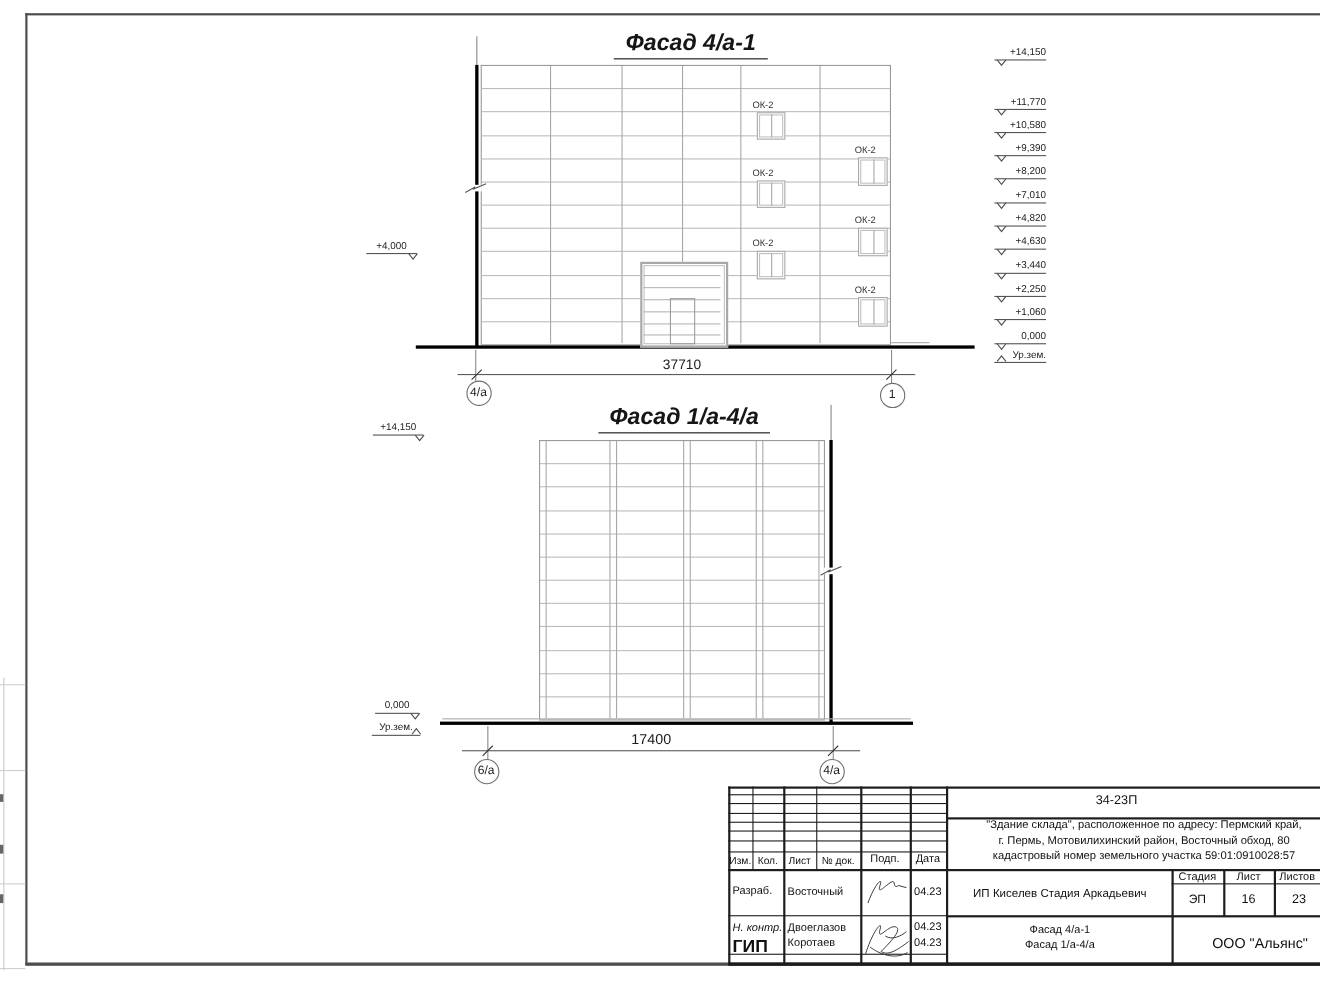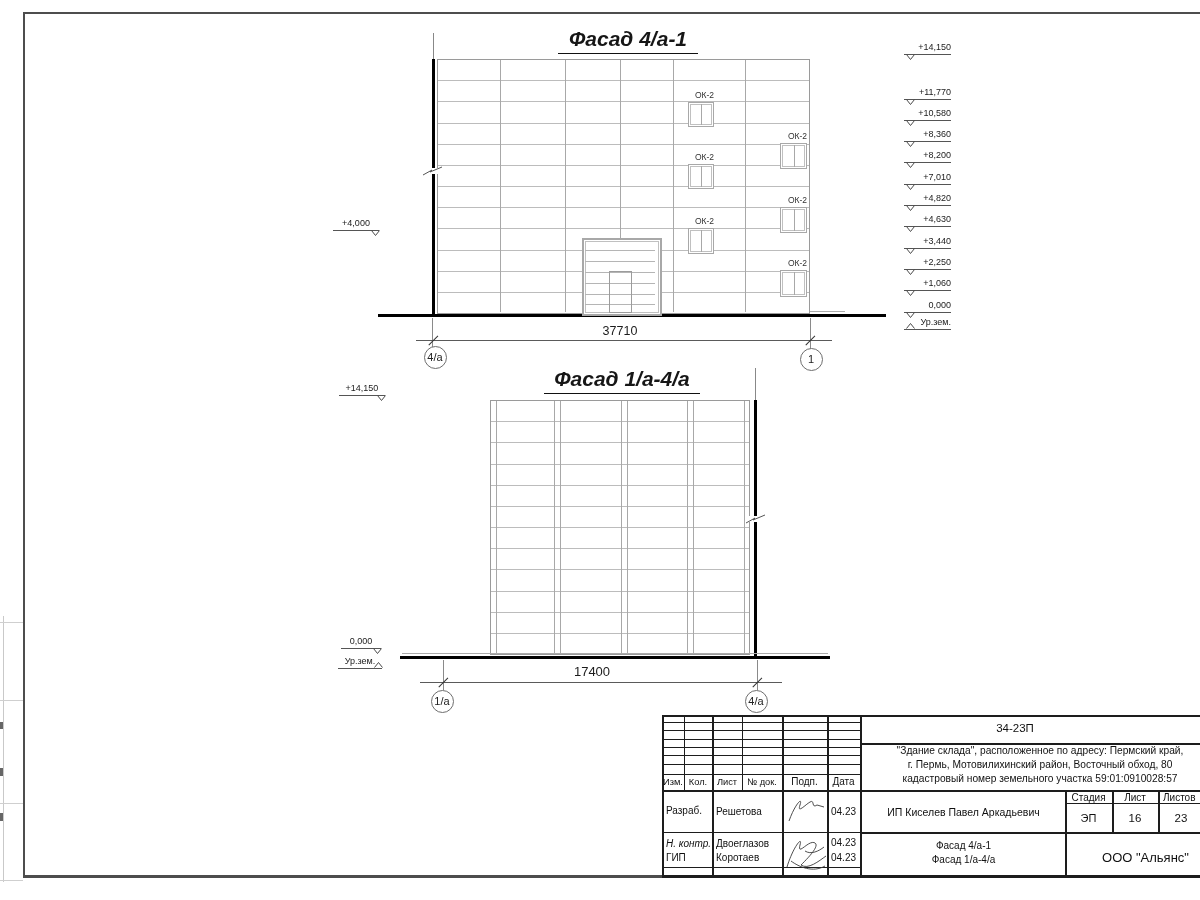--- a/index.html
+++ b/index.html
@@ -18,7 +18,7 @@
   .win{position:absolute;background:#fff;border:1.6px solid #a8a8a8;z-index:3;}
   .win .in{position:absolute;left:1px;top:1px;right:1px;bottom:1px;border:1px solid #c0c0c0;}
   .win .mul{position:absolute;left:50%;top:1px;bottom:1px;width:1px;background:#a8a8a8;}
-  .winlab{position:absolute;font-size:8.5px;color:#333;text-align:right;z-index:3;}
+  .winlab{position:absolute;font-size:8.5px;color:#333;text-align:left;z-index:3;}
   .tbtxt{position:absolute;color:#111;}
   .sig{position:absolute;}
 </style>

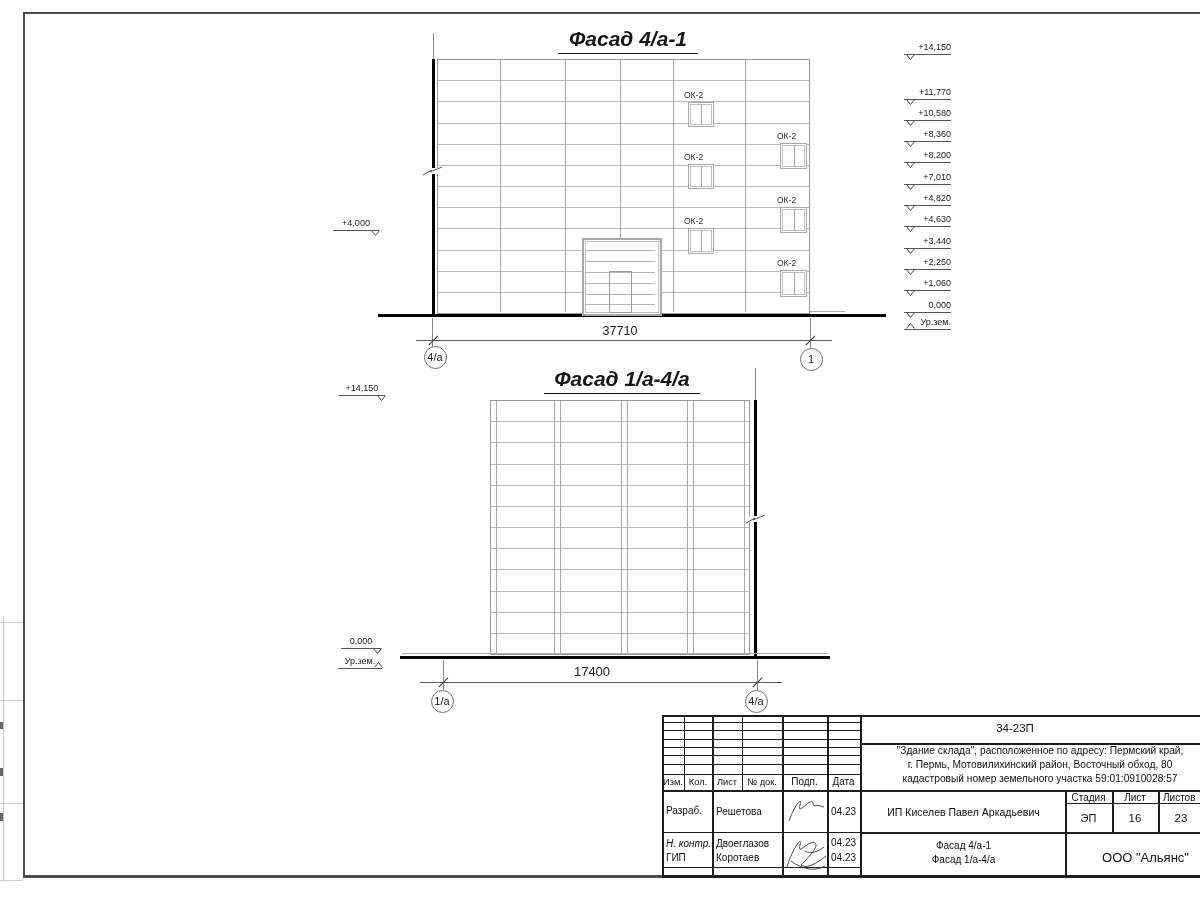--- a/index.html
+++ b/index.html
@@ -136,7 +136,7 @@
       <svg width="9" height="6" style="position: absolute; left: 906px; top: 119.8px; overflow: visible;">
         <polyline points="0.5,0.5 4.5,5.5 8.5,0.5" fill="none" stroke="#4a4a4a" stroke-width="1"></polyline>
       </svg>
-      <div class="elev" style="left: 904px; top: 129.1px; width: 47px; text-align: right;">+8,360</div>
+      <div class="elev" style="left: 904px; top: 129.1px; width: 47px; text-align: right;">+9,390</div>
       <svg width="9" height="6" style="position: absolute; left: 906px; top: 141.1px; overflow: visible;">
         <polyline points="0.5,0.5 4.5,5.5 8.5,0.5" fill="none" stroke="#4a4a4a" stroke-width="1"></polyline>
       </svg>

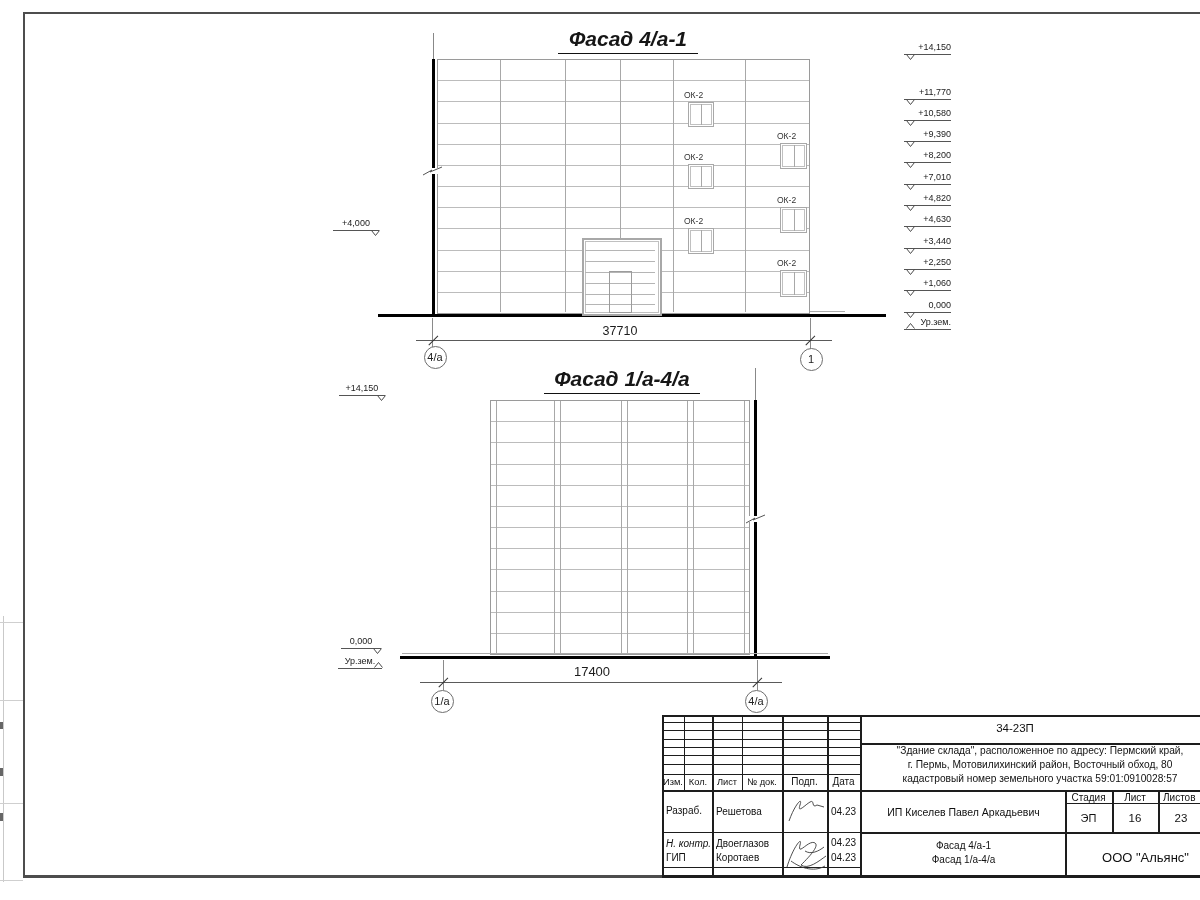--- a/index.html
+++ b/index.html
@@ -213,7 +213,7 @@
       <div class="slash" style="left: 436.5px; top: 681.8px;"></div>
       <div class="slash" style="left: 750.5px; top: 681.8px;"></div>
       <div class="txt" style="left: 532px; top: 664px; width: 120px; font-size: 13px; text-align: center; color: rgb(28, 28, 28);">17400</div>
-      <div class="axis" style="left: 430.5px; top: 689.5px; width: 21px; height: 21px; line-height: 20px;">1/а</div>
+      <div class="axis" style="left: 430.5px; top: 689.5px; width: 21px; height: 21px; line-height: 20px;">6/а</div>
       <div class="axis" style="left: 744.5px; top: 689.5px; width: 21px; height: 21px; line-height: 20px;">4/а</div>
       <div class="elev" style="left: 339px; top: 383px; width: 46px; text-align: center;">+14,150</div>
       <svg width="9" height="6" style="position: absolute; left: 377px; top: 395px; overflow: visible;">

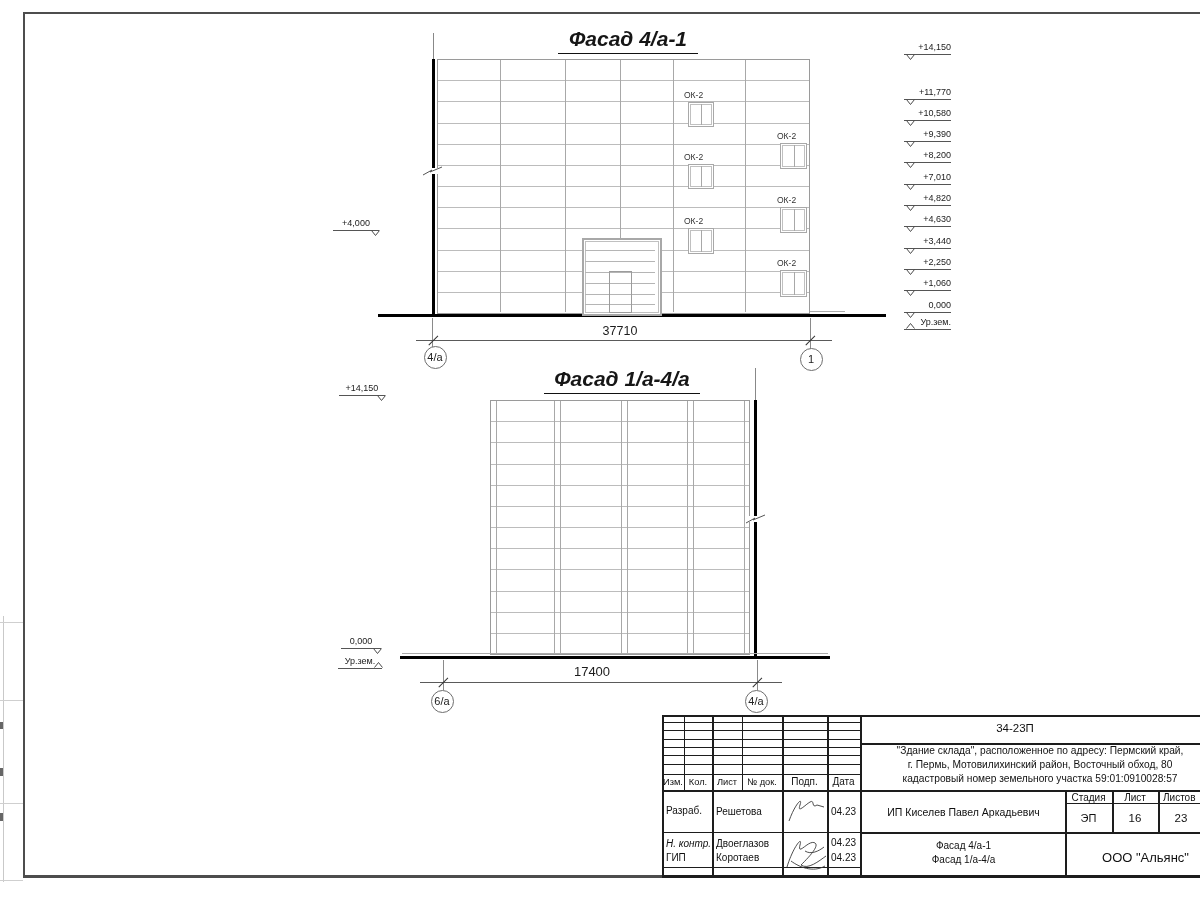--- a/index.html
+++ b/index.html
@@ -270,7 +270,7 @@
   <div class="tbtxt ctr" style="left:827px;top:776px;width:33px;font-size:10px;">Дата</div>
 
   <div class="tbtxt" style="left:666px;top:805px;font-size:10px;">Разраб.</div>
-  <div class="tbtxt" style="left:716px;top:806px;font-size:10px;">Решетова</div>
+  <div class="tbtxt" style="left:716px;top:806px;font-size:10px;">Восточный</div>
   <div class="tbtxt ctr" style="left:827px;top:806px;width:33px;font-size:10px;">04.23</div>
   <div class="tbtxt" style="left:666px;top:838px;font-size:10px;font-style:italic;">Н. контр.</div>
   <div class="tbtxt" style="left:716px;top:838px;font-size:10px;">Двоеглазов</div>

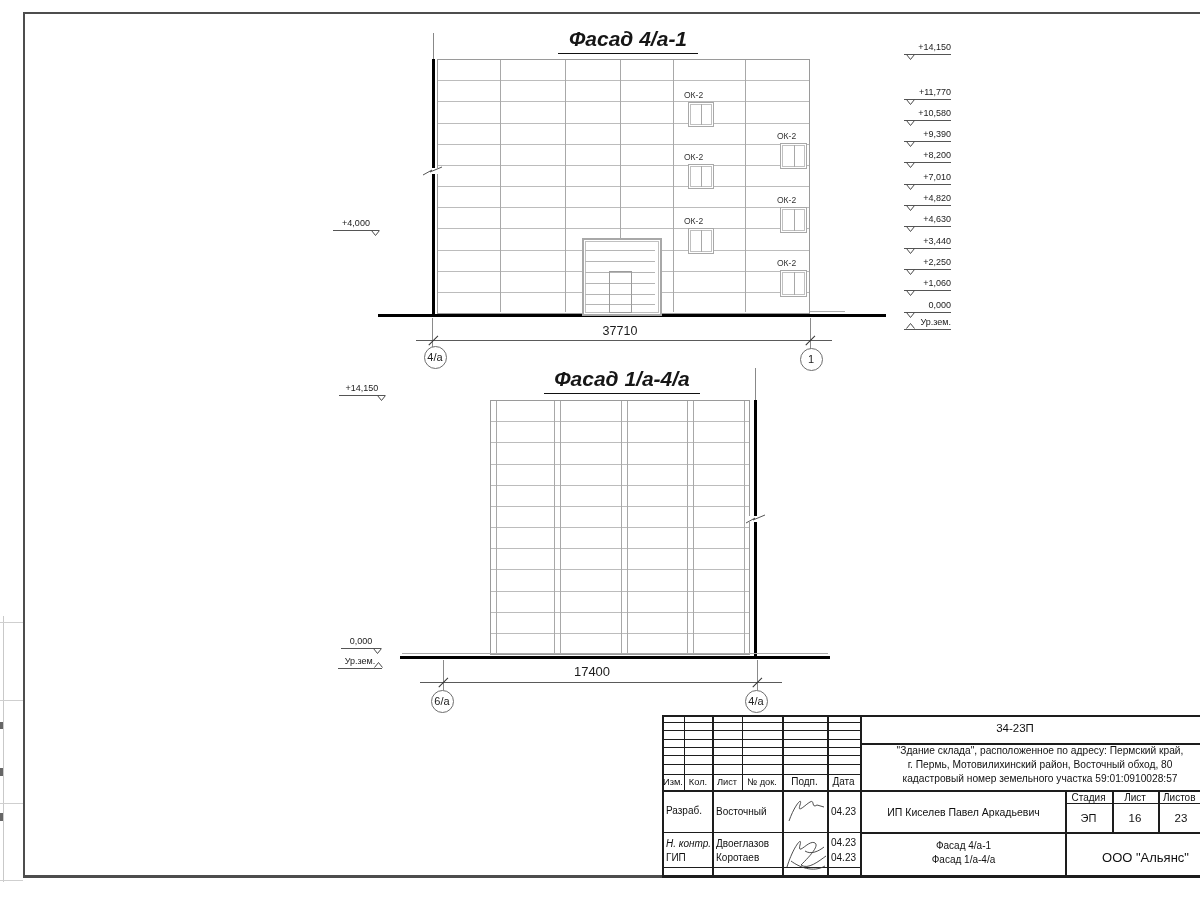--- a/index.html
+++ b/index.html
@@ -279,7 +279,7 @@
   <div class="tbtxt" style="left:716px;top:852px;font-size:10px;">Коротаев</div>
   <div class="tbtxt ctr" style="left:827px;top:852px;width:33px;font-size:10px;">04.23</div>
 
-  <div class="tbtxt ctr" style="left:861px;top:806px;width:205px;font-size:10.5px;">ИП Киселев Павел Аркадьевич</div>
+  <div class="tbtxt ctr" style="left:861px;top:806px;width:205px;font-size:10.5px;">ИП Киселев Стадия Аркадьевич</div>
 
   <div class="tbtxt ctr" style="left:1065px;top:792px;width:47px;font-size:10px;">Стадия</div>
   <div class="tbtxt ctr" style="left:1112px;top:792px;width:46px;font-size:10px;">Лист</div>

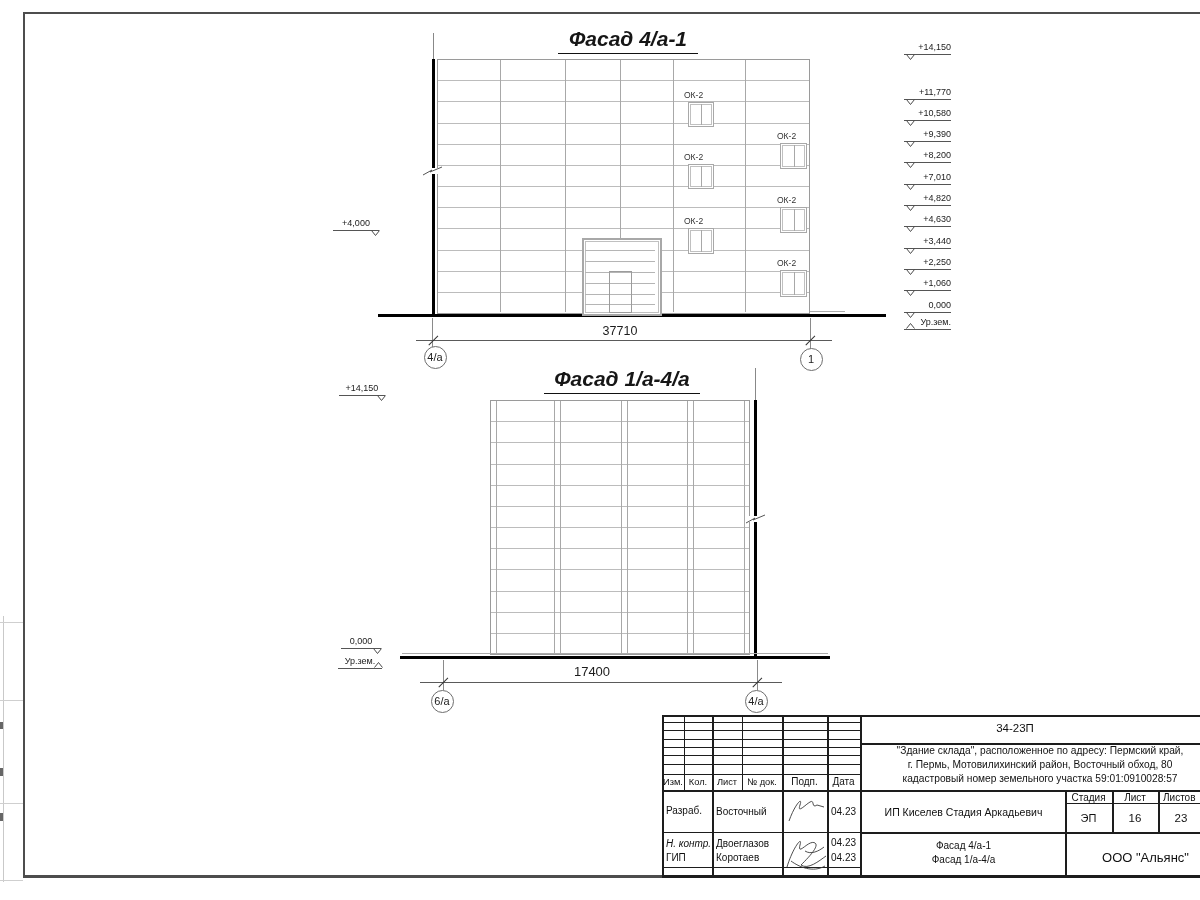--- a/index.html
+++ b/index.html
@@ -275,7 +275,7 @@
   <div class="tbtxt" style="left:666px;top:838px;font-size:10px;font-style:italic;">Н. контр.</div>
   <div class="tbtxt" style="left:716px;top:838px;font-size:10px;">Двоеглазов</div>
   <div class="tbtxt ctr" style="left:827px;top:837px;width:33px;font-size:10px;">04.23</div>
-  <div class="tbtxt" style="left:666px;top:852px;font-size:10px;">ГИП</div>
+  <div class="tbtxt" style="left:666px;top:852px;font-size:16px;font-weight:bold;">ГИП</div>
   <div class="tbtxt" style="left:716px;top:852px;font-size:10px;">Коротаев</div>
   <div class="tbtxt ctr" style="left:827px;top:852px;width:33px;font-size:10px;">04.23</div>
 

